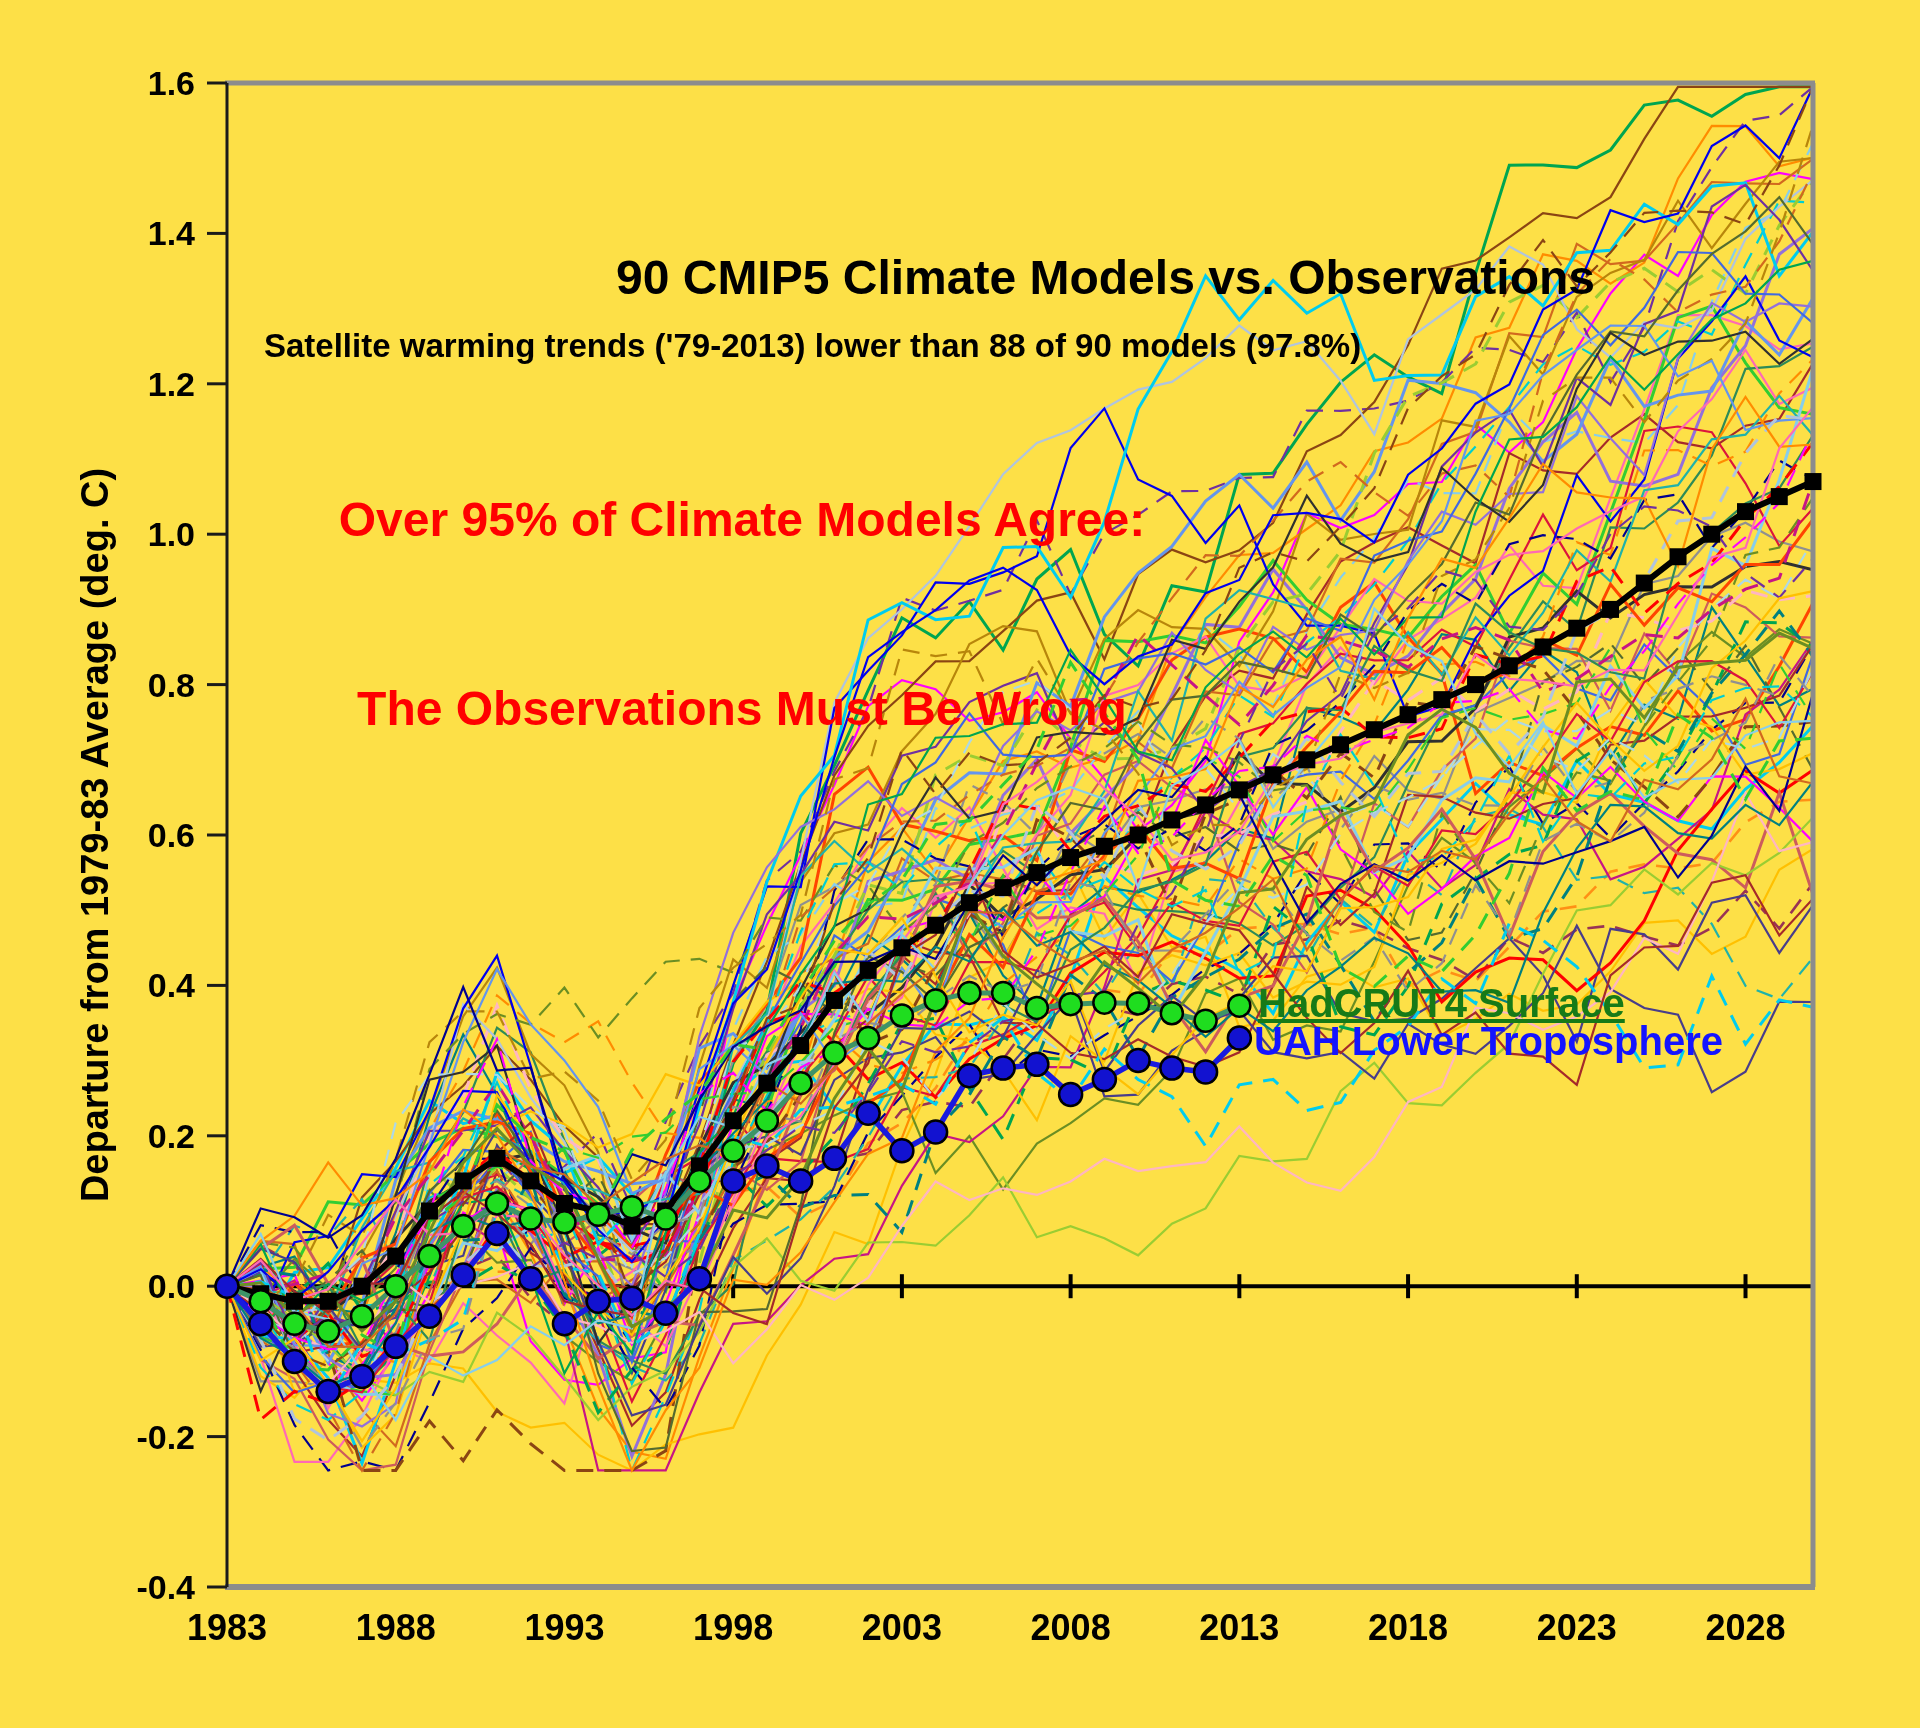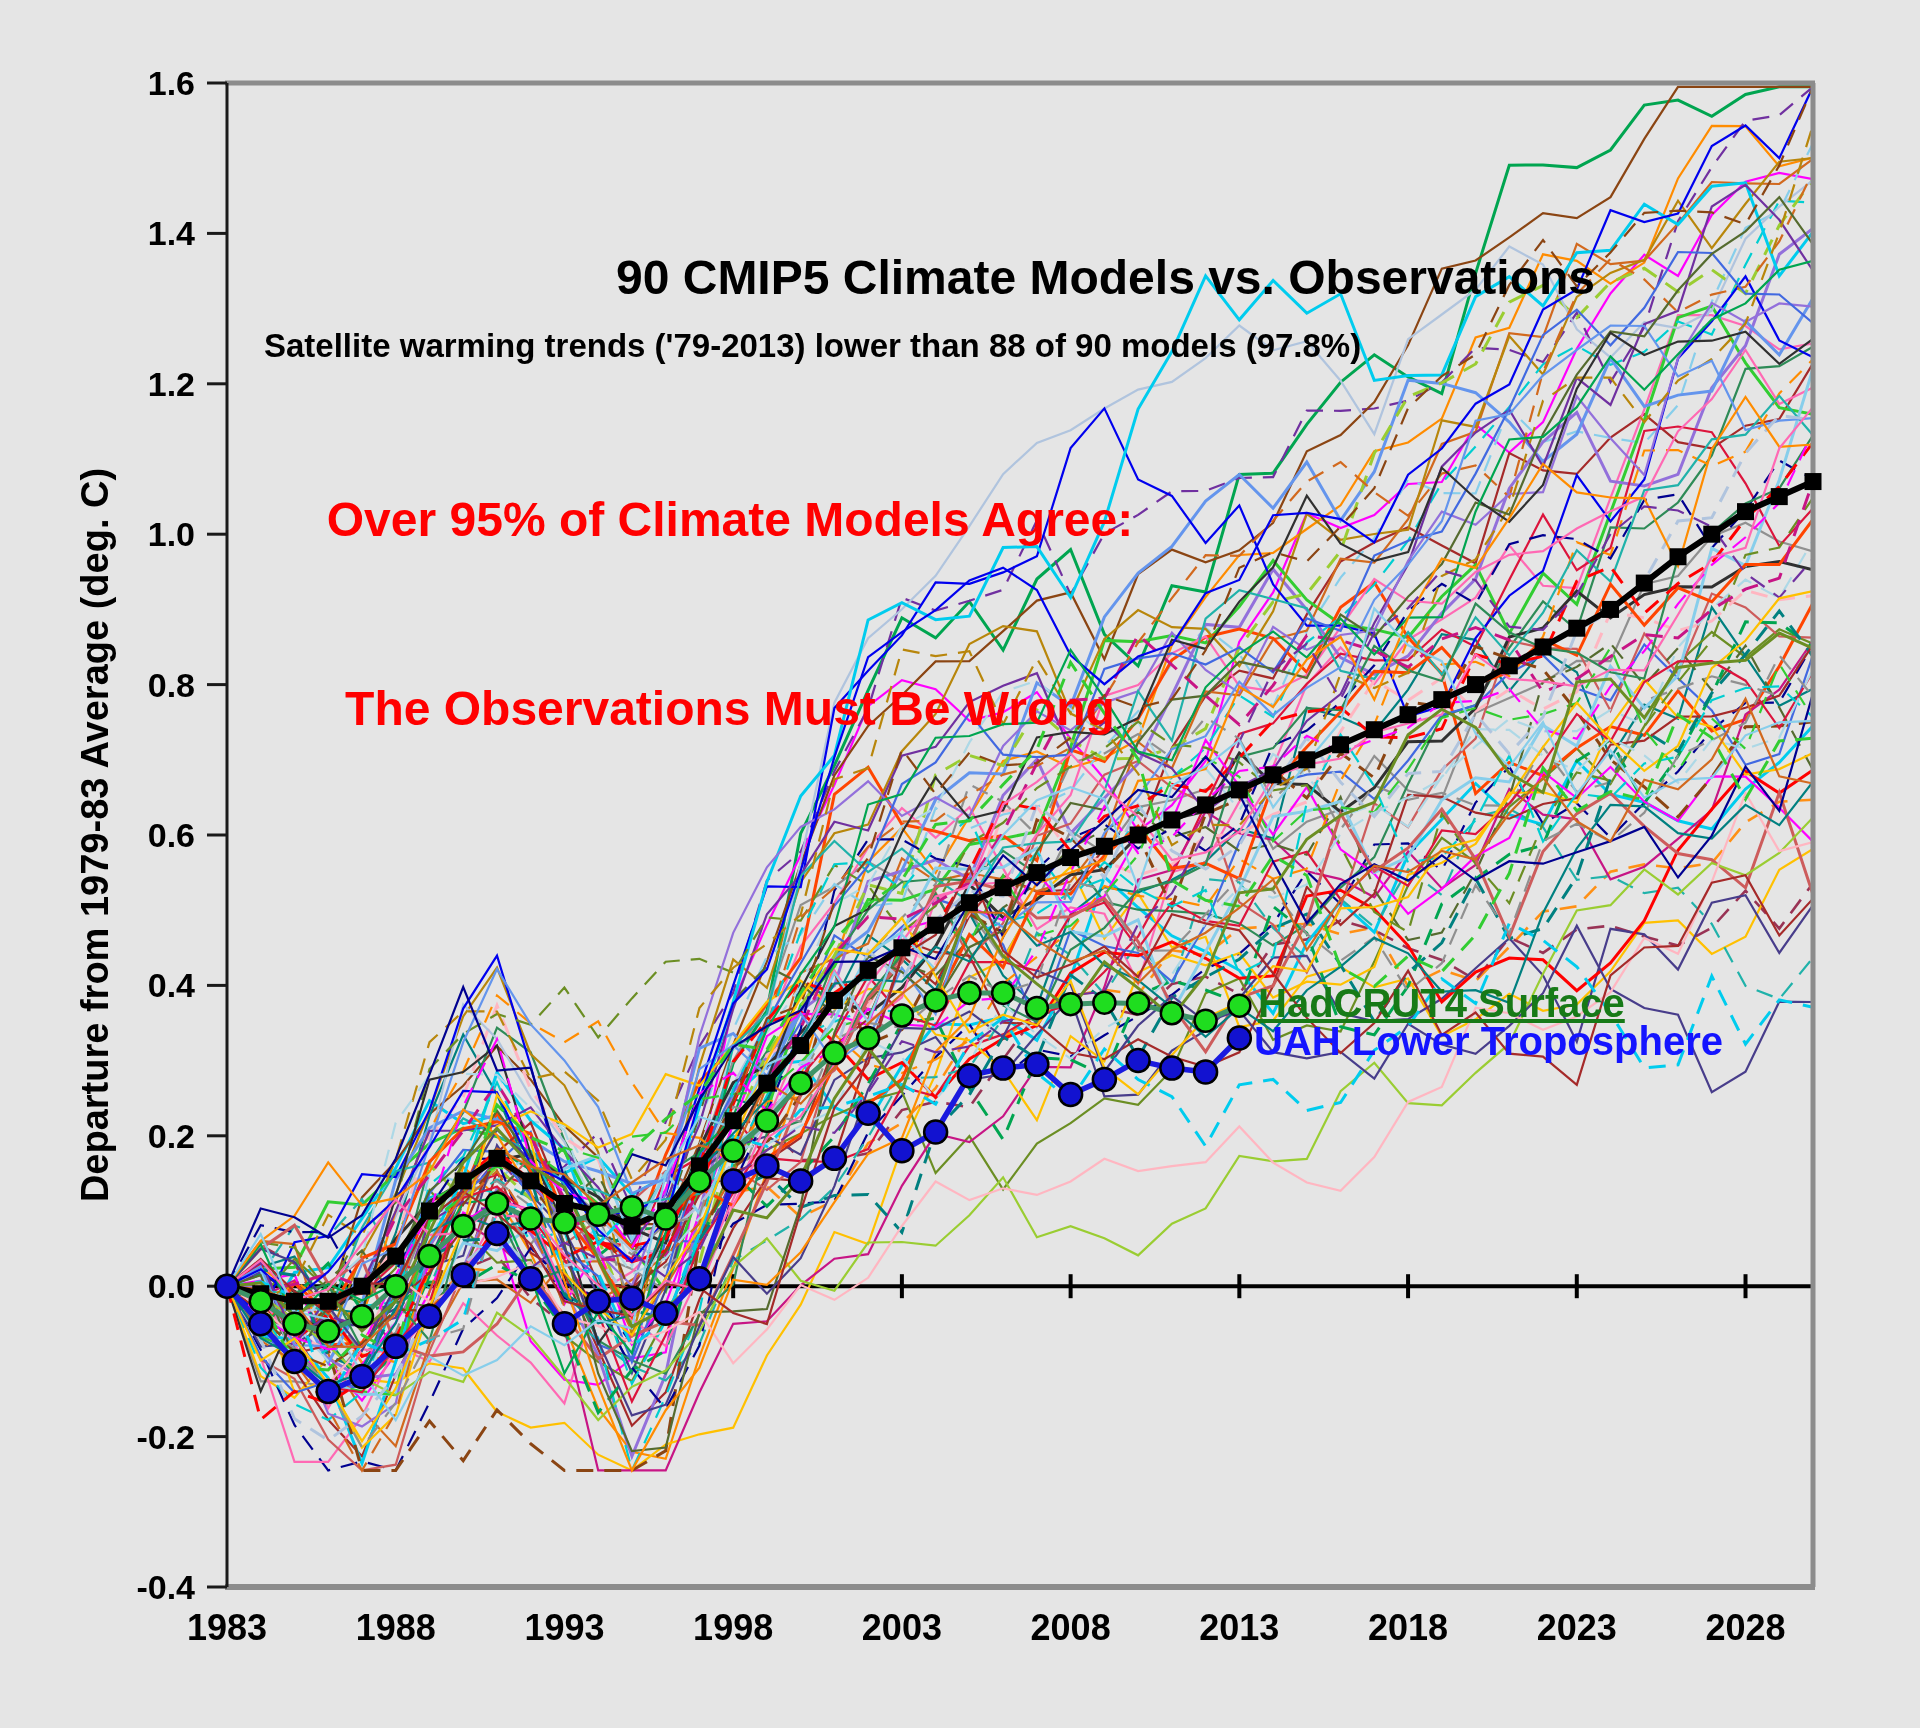--- a/index.html
+++ b/index.html
@@ -4,7 +4,7 @@
 <style>
   html,body{margin:0;padding:0;background:#ffffff;}
   #stage{
-    position:relative;width:1920px;height:1728px;background:#e5e5e5;overflow:hidden;
+    position:relative;width:1920px;height:1728px;background:#fde047;overflow:hidden;
     font-family:"Liberation Sans","DejaVu Sans",sans-serif;font-weight:bold;color:#000;
   }
   #chart-svg{position:absolute;left:0;top:0;}

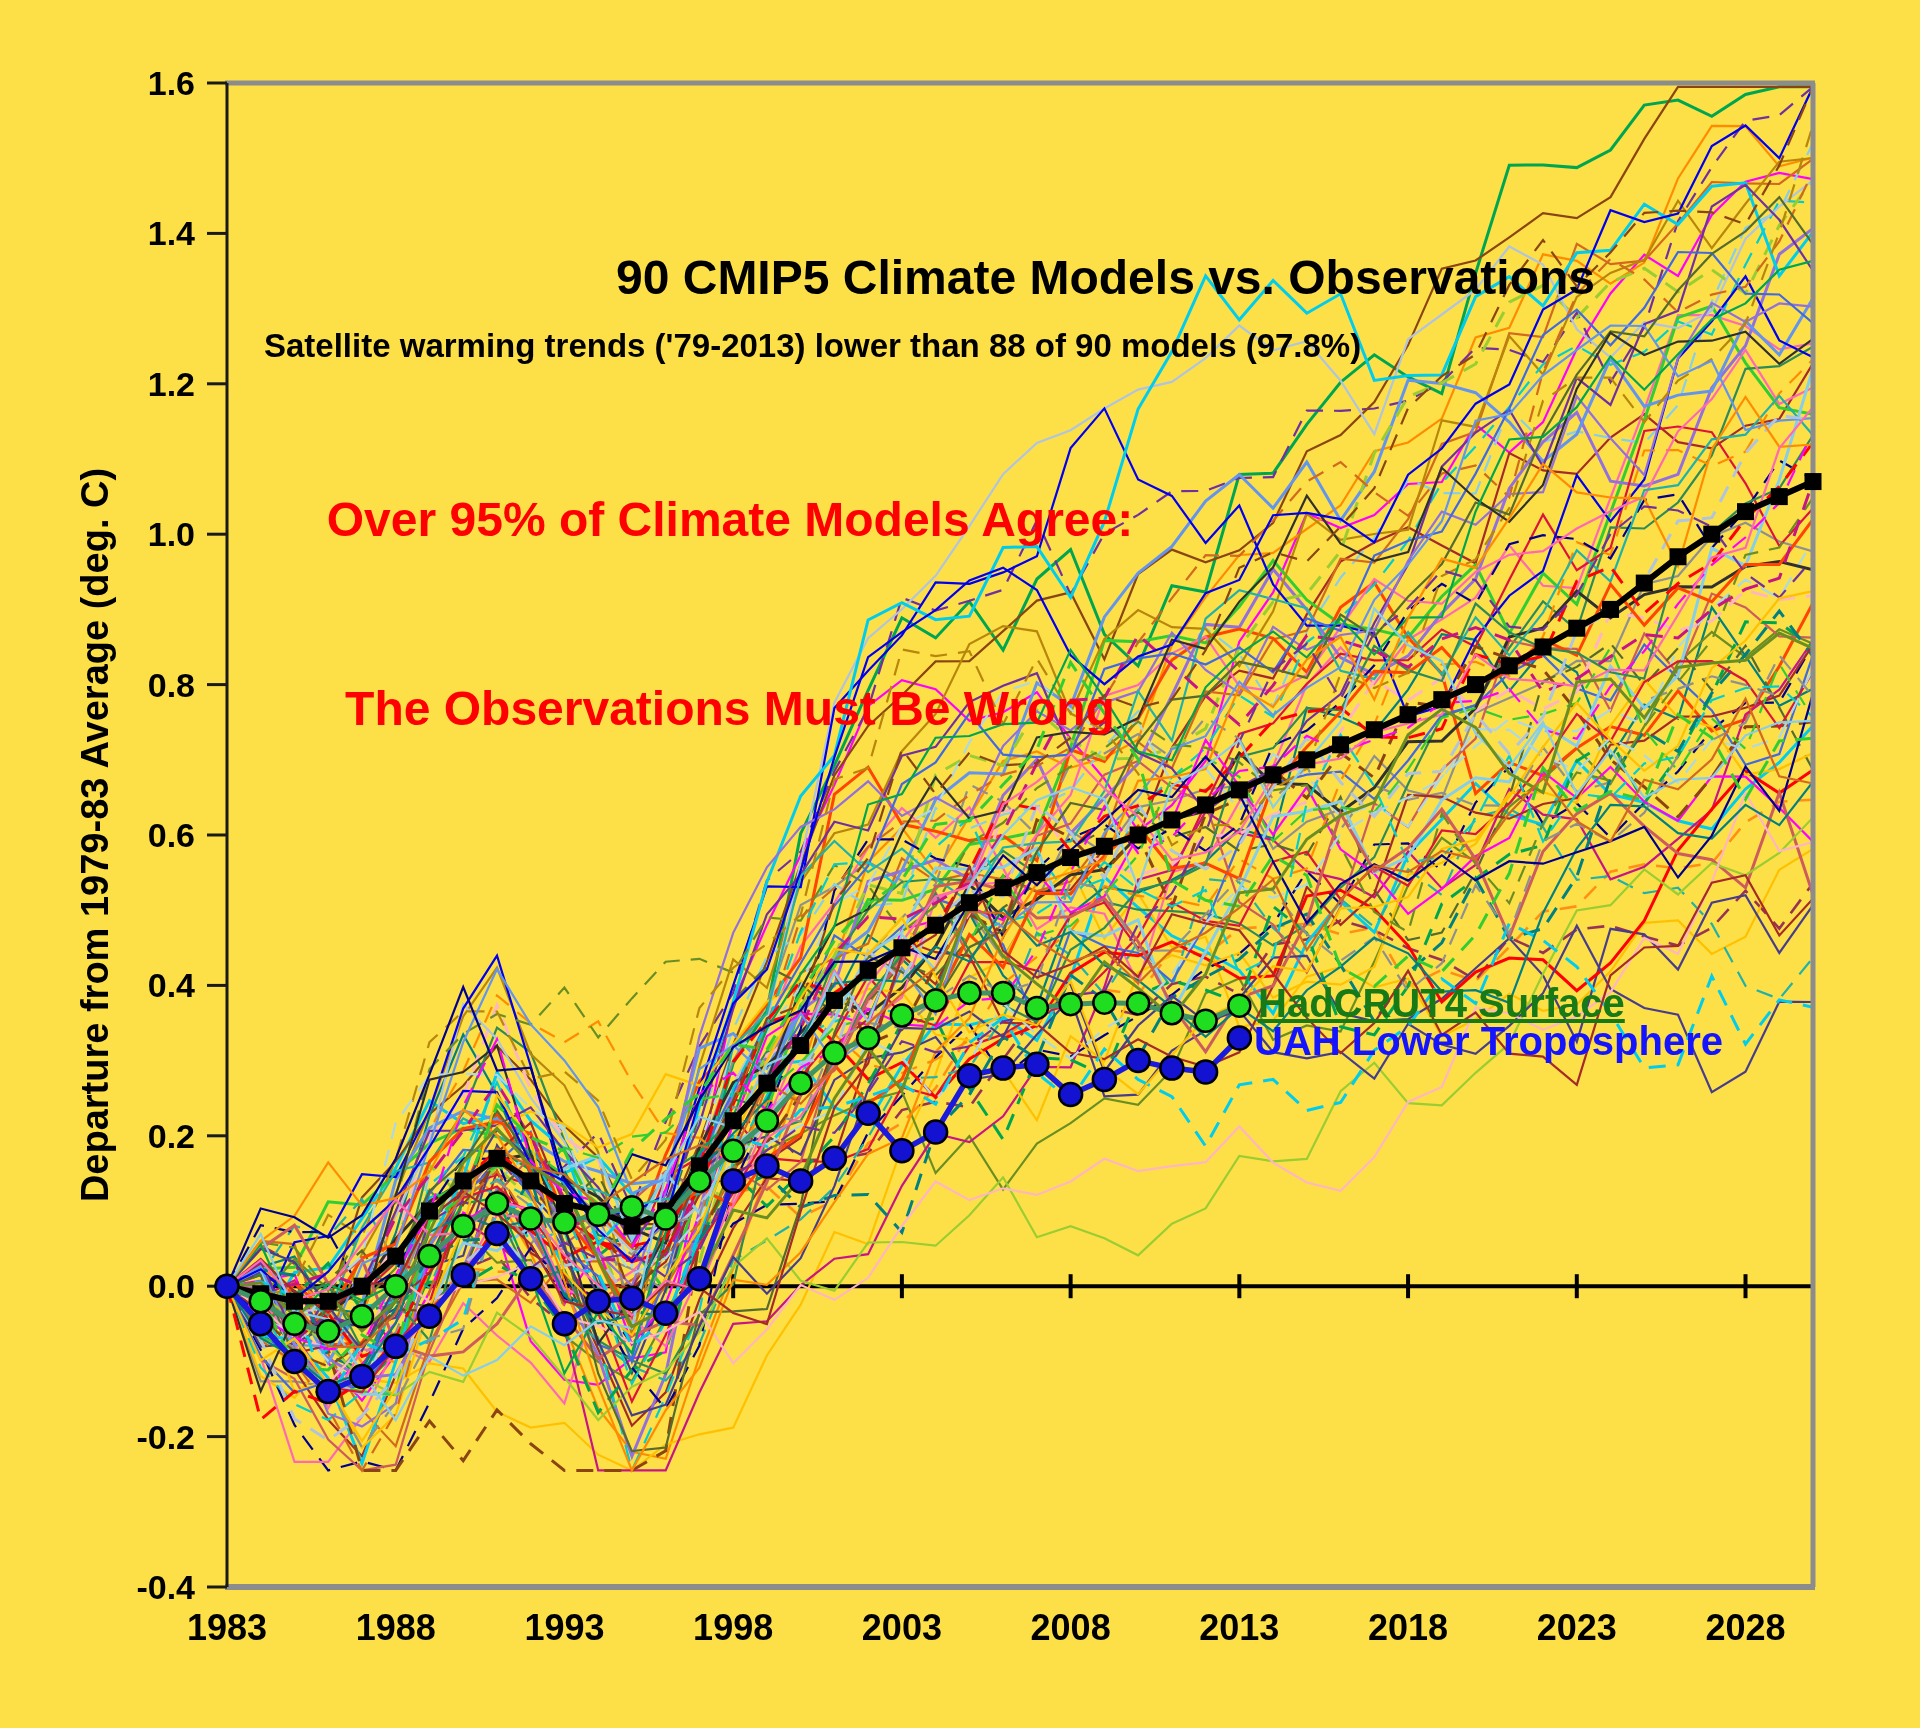--- a/index.html
+++ b/index.html
@@ -300,7 +300,7 @@
     <div>Satellite warming trends ('79-2013) lower than 88 of 90 models (97.8%)</div>
   </div>
 
-  <div class="txt" id="callout-block" style="color: rgb(255, 0, 0);">
+  <div class="txt" id="callout-block" style="color: rgb(255, 0, 0); padding-left: 12px;">
     <div>Over 95% of Climate Models Agree:</div>
     <div>The Observations Must Be Wrong</div>
   </div>

